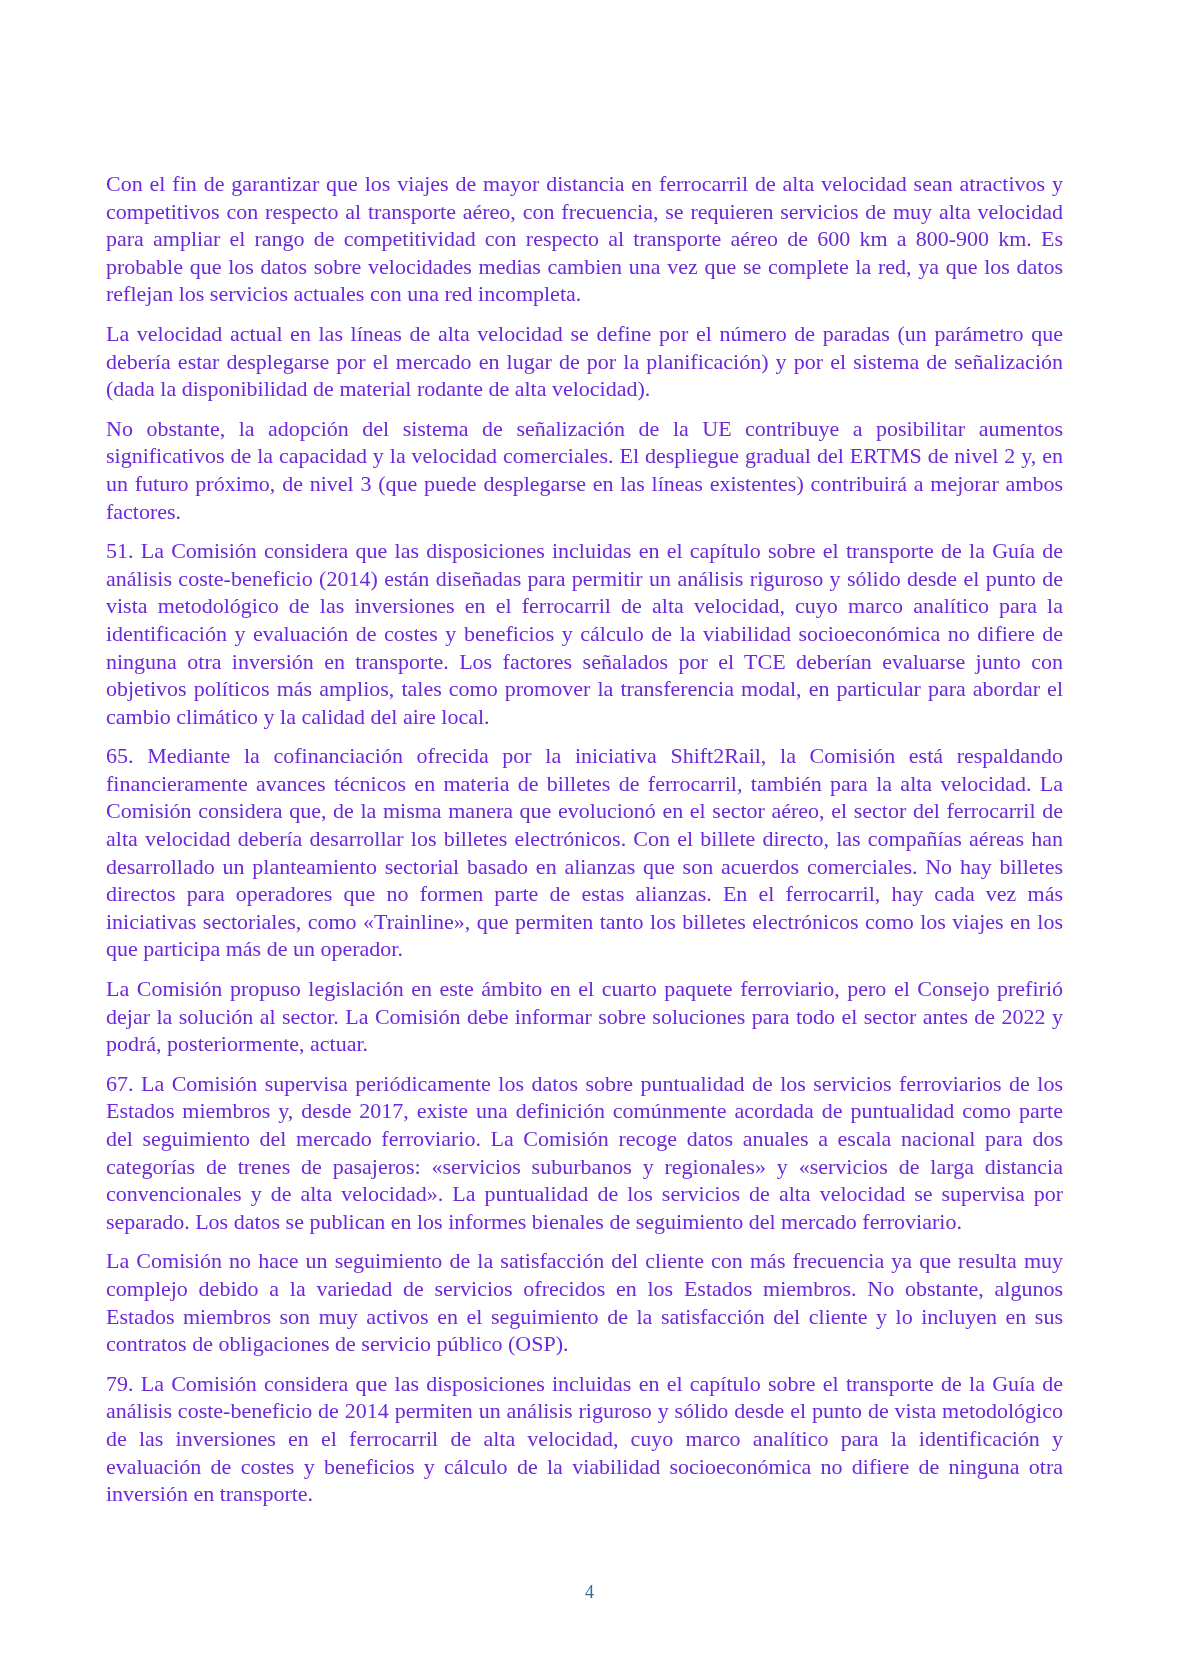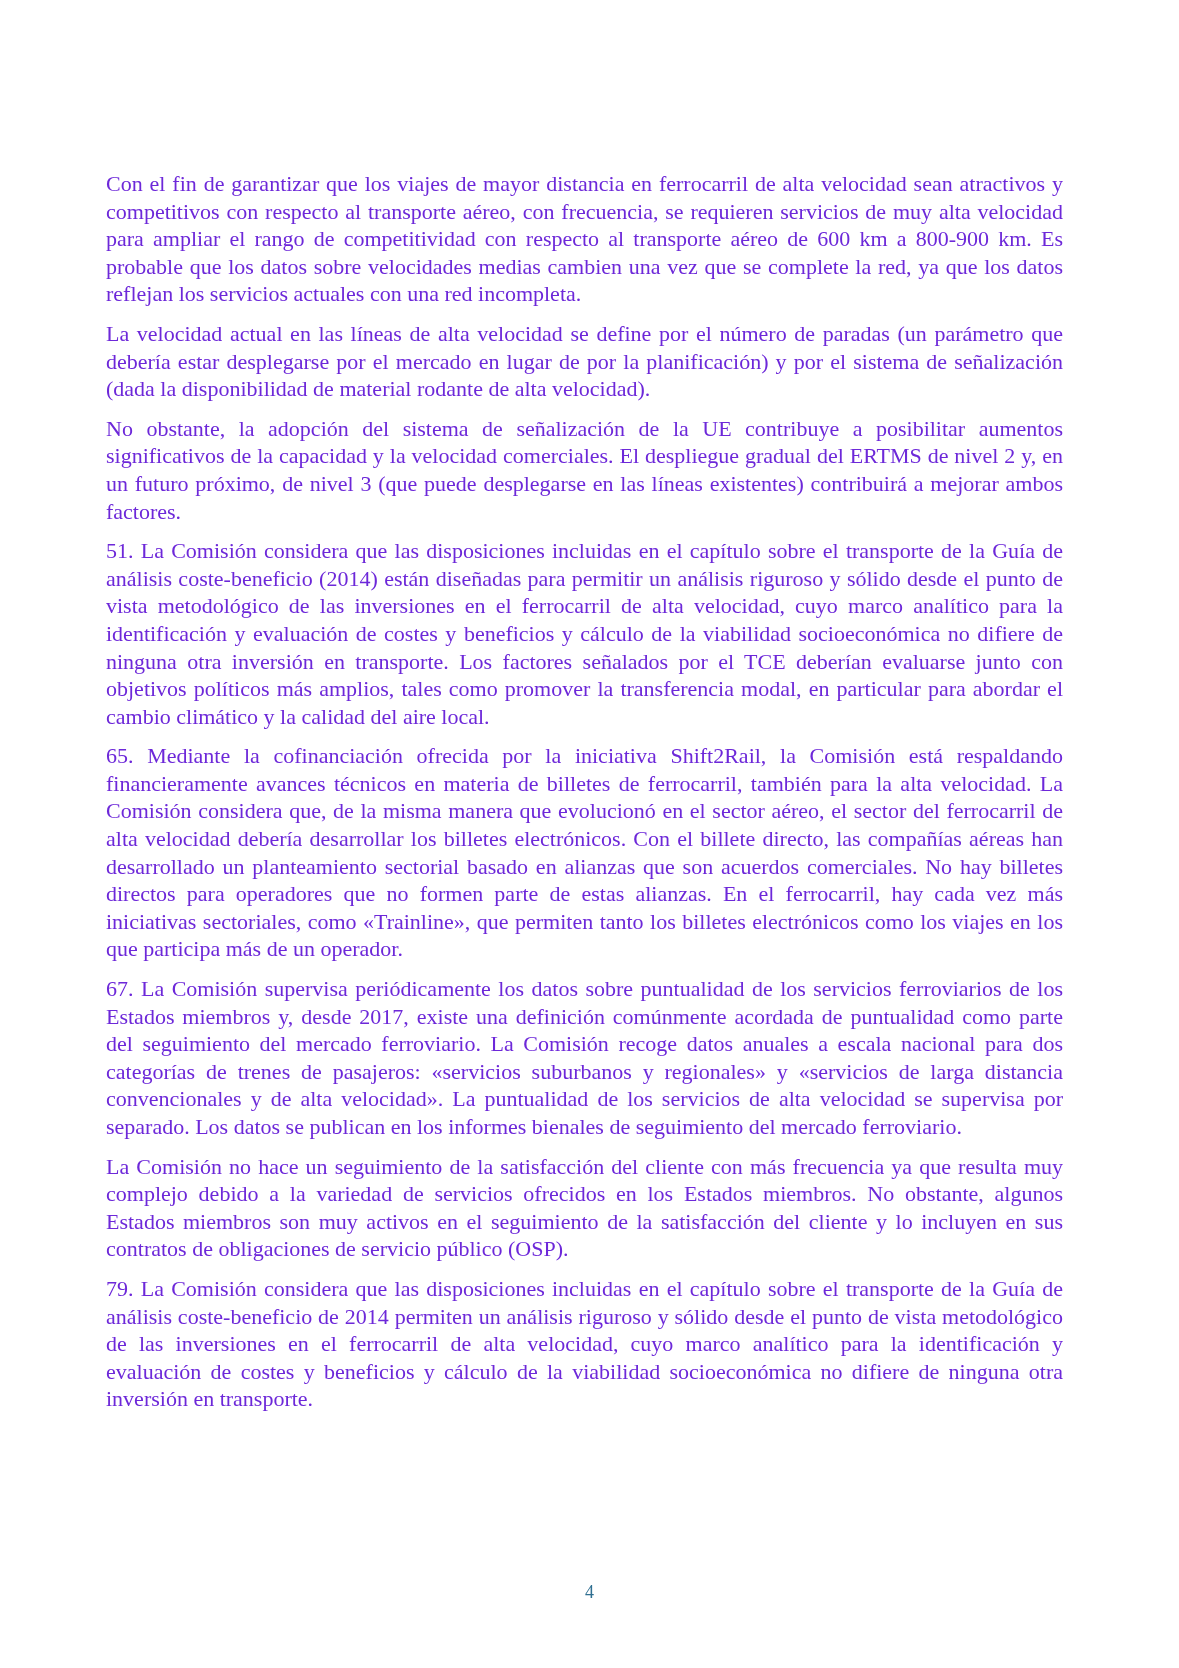--- a/index.html
+++ b/index.html
@@ -51,6 +51,7 @@
     <p>No obstante, la adopción del sistema de señalización de la UE contribuye a posibilitar aumentos significativos de la capacidad y la velocidad comerciales. El despliegue gradual del ERTMS de nivel 2 y, en un futuro próximo, de nivel 3 (que puede desplegarse en las líneas existentes) contribuirá a mejorar ambos factores.</p>
     <p>51. La Comisión considera que las disposiciones incluidas en el capítulo sobre el transporte de la Guía de análisis coste-beneficio (2014) están diseñadas para permitir un análisis riguroso y sólido desde el punto de vista metodológico de las inversiones en el ferrocarril de alta velocidad, cuyo marco analítico para la identificación y evaluación de costes y beneficios y cálculo de la viabilidad socioeconómica no difiere de ninguna otra inversión en transporte. Los factores señalados por el TCE deberían evaluarse junto con objetivos políticos más amplios, tales como promover la transferencia modal, en particular para abordar el cambio climático y la calidad del aire local.</p>
     <p>65. Mediante la cofinanciación ofrecida por la iniciativa Shift2Rail, la Comisión está respaldando financieramente avances técnicos en materia de billetes de ferrocarril, también para la alta velocidad. La Comisión considera que, de la misma manera que evolucionó en el sector aéreo, el sector del ferrocarril de alta velocidad debería desarrollar los billetes electrónicos. Con el billete directo, las compañías aéreas han desarrollado un planteamiento sectorial basado en alianzas que son acuerdos comerciales.  No hay billetes directos para operadores que no formen parte de estas alianzas.  En el ferrocarril, hay cada vez más iniciativas sectoriales, como «Trainline», que permiten tanto los billetes electrónicos como los viajes en los que participa más de un operador.</p>
+    <p>La Comisión propuso legislación en este ámbito en el cuarto paquete ferroviario, pero el Consejo prefirió dejar la solución al sector.  La Comisión debe informar sobre soluciones para todo el sector antes de 2022 y podrá, posteriormente, actuar.</p>
     <p>67. La Comisión supervisa periódicamente los datos sobre puntualidad de los servicios ferroviarios de los Estados miembros y, desde 2017, existe una definición comúnmente acordada de puntualidad como parte del seguimiento del mercado ferroviario. La Comisión recoge datos anuales a escala nacional para dos categorías de trenes de pasajeros: «servicios suburbanos y regionales» y «servicios de larga distancia convencionales y de alta velocidad». La puntualidad de los servicios de alta velocidad se supervisa por separado. Los datos se publican en los informes bienales de seguimiento del mercado ferroviario.</p>
     <p>La Comisión no hace un seguimiento de la satisfacción del cliente con más frecuencia ya que resulta muy complejo debido a la variedad de servicios ofrecidos en los Estados miembros.  No obstante, algunos Estados miembros son muy activos en el seguimiento de la satisfacción del cliente y lo incluyen en sus contratos de obligaciones de servicio público (OSP).</p>
     <p>79. La Comisión considera que las disposiciones incluidas en el capítulo sobre el transporte de la Guía de análisis coste-beneficio de 2014 permiten un análisis riguroso y sólido desde el punto de vista metodológico de las inversiones en el ferrocarril de alta velocidad, cuyo marco analítico para la identificación y evaluación de costes y beneficios y cálculo de la viabilidad socioeconómica no difiere de ninguna otra inversión en transporte.</p>

